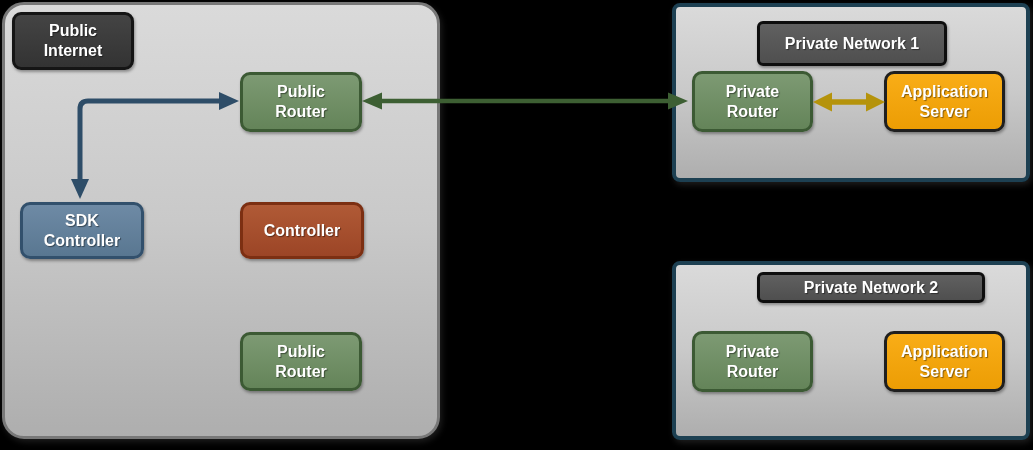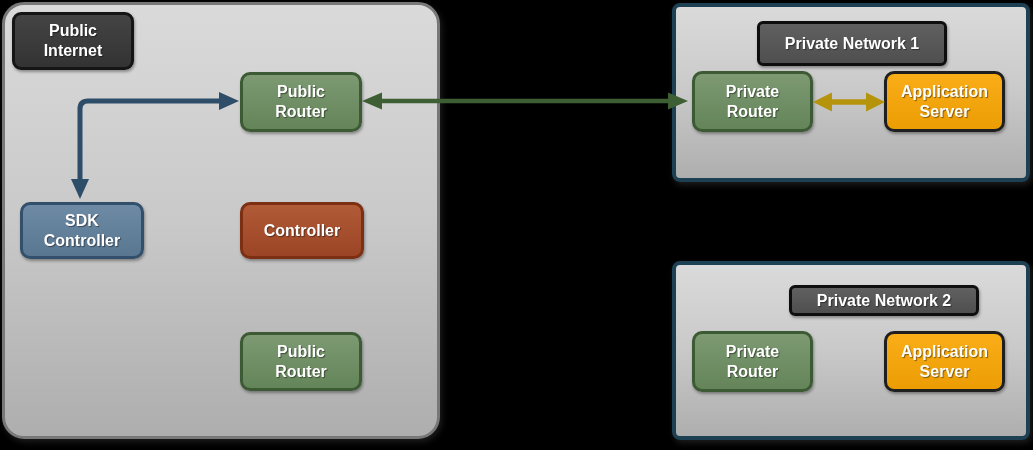--- a/index.html
+++ b/index.html
@@ -67,7 +67,7 @@
   </div>
 
   <div class="region region-private" id="pn2">
-    <div class="tag tag-mid" style="left:81px;top:20px;width:190px;height:31px;white-space:nowrap;margin-left:32px;">Private Network 2</div>
+    <div class="tag tag-mid" style="left:81px;top:7px;width:228px;height:31px;white-space:nowrap;">Private Network 2</div>
     <div class="node node-green" style="left:16px;top:66px;width:121px;height:61px;">Private
 Router</div>
     <div class="node node-orange" style="left:208px;top:66px;width:121px;height:61px;">Application

